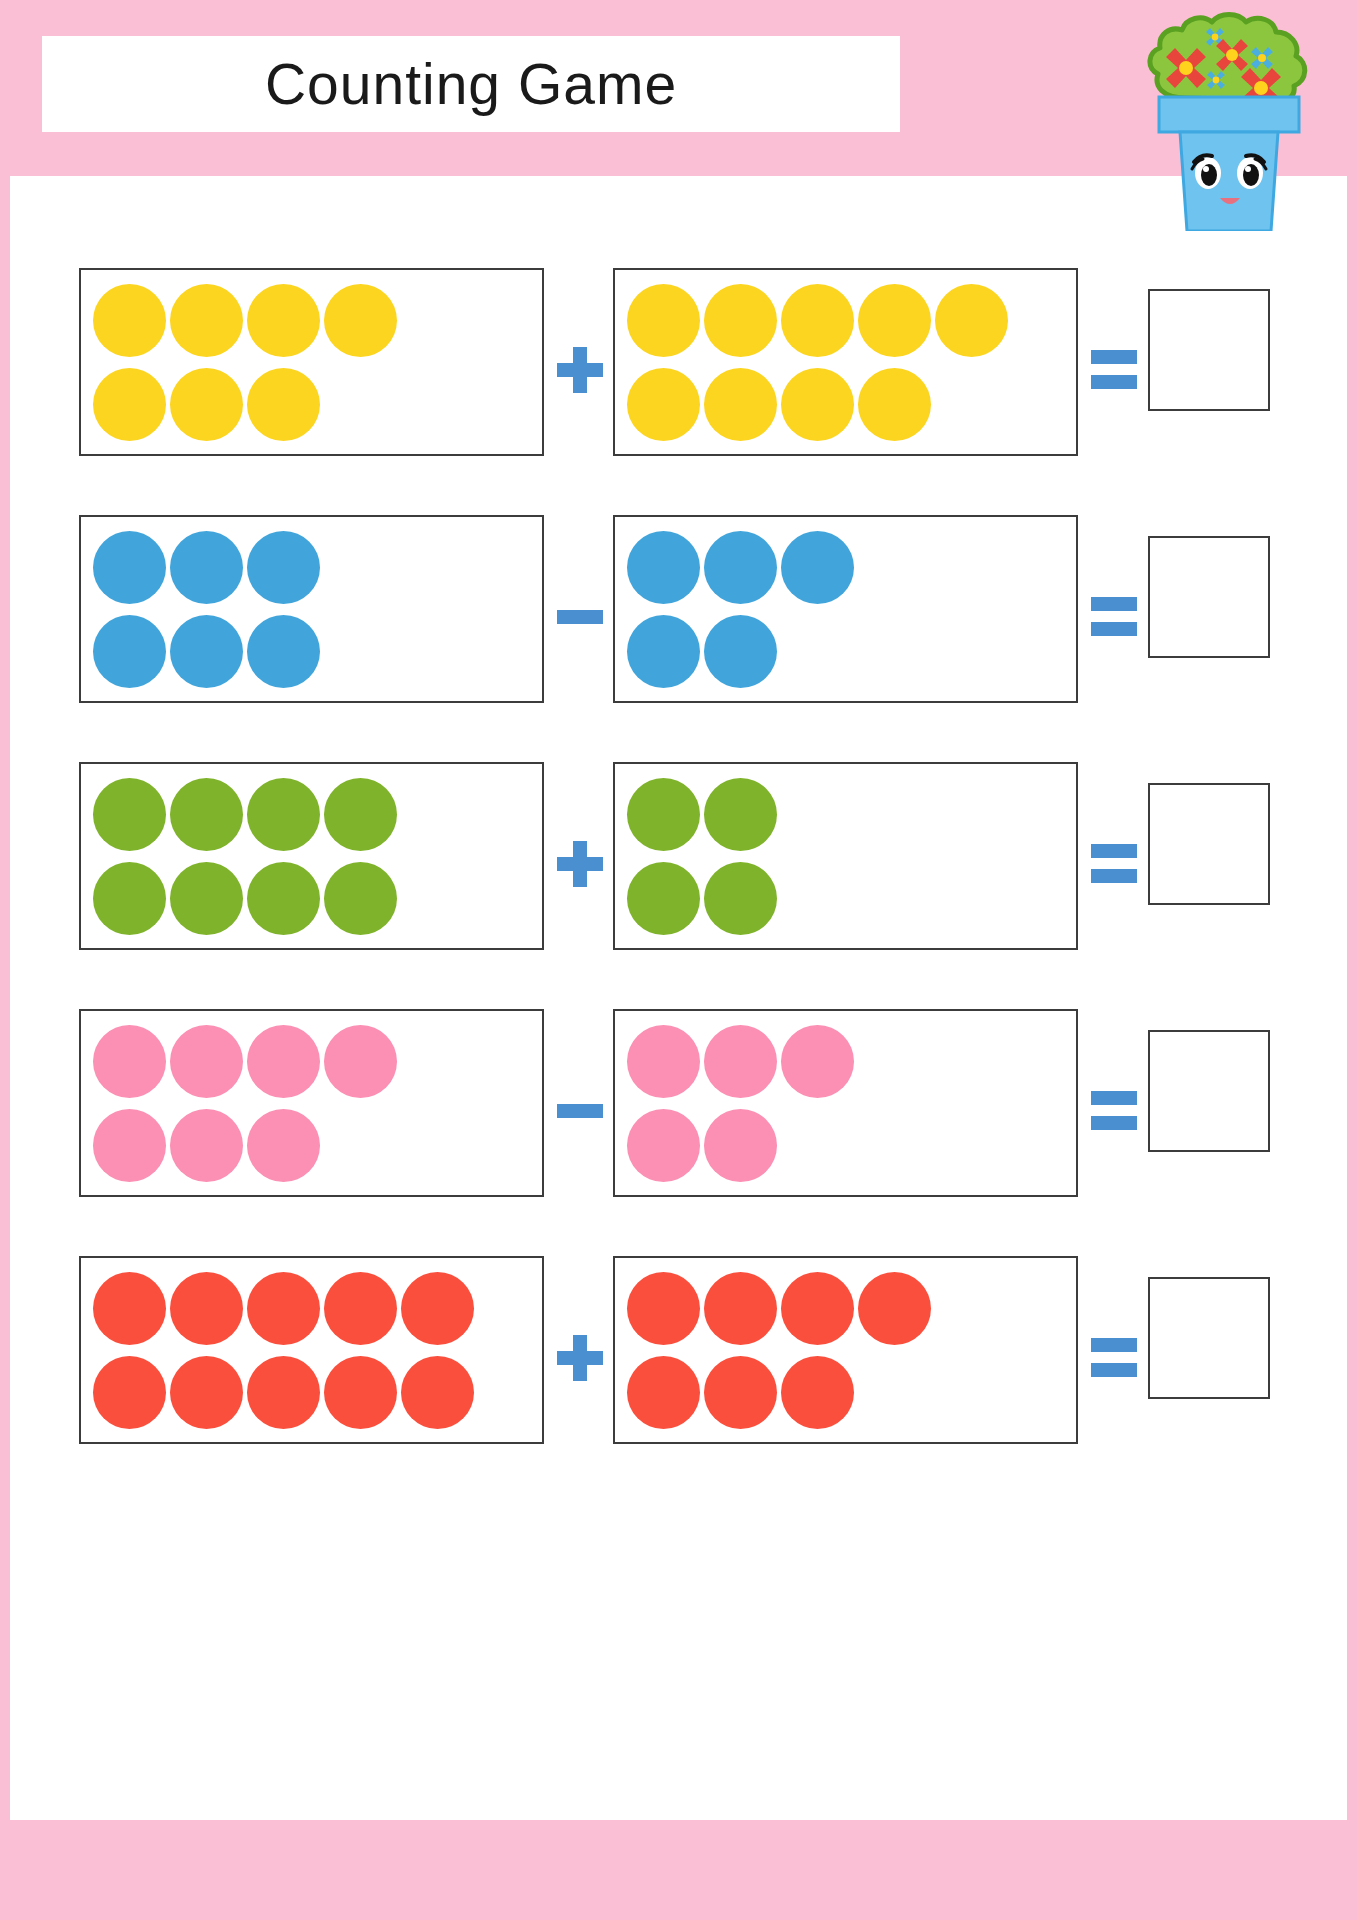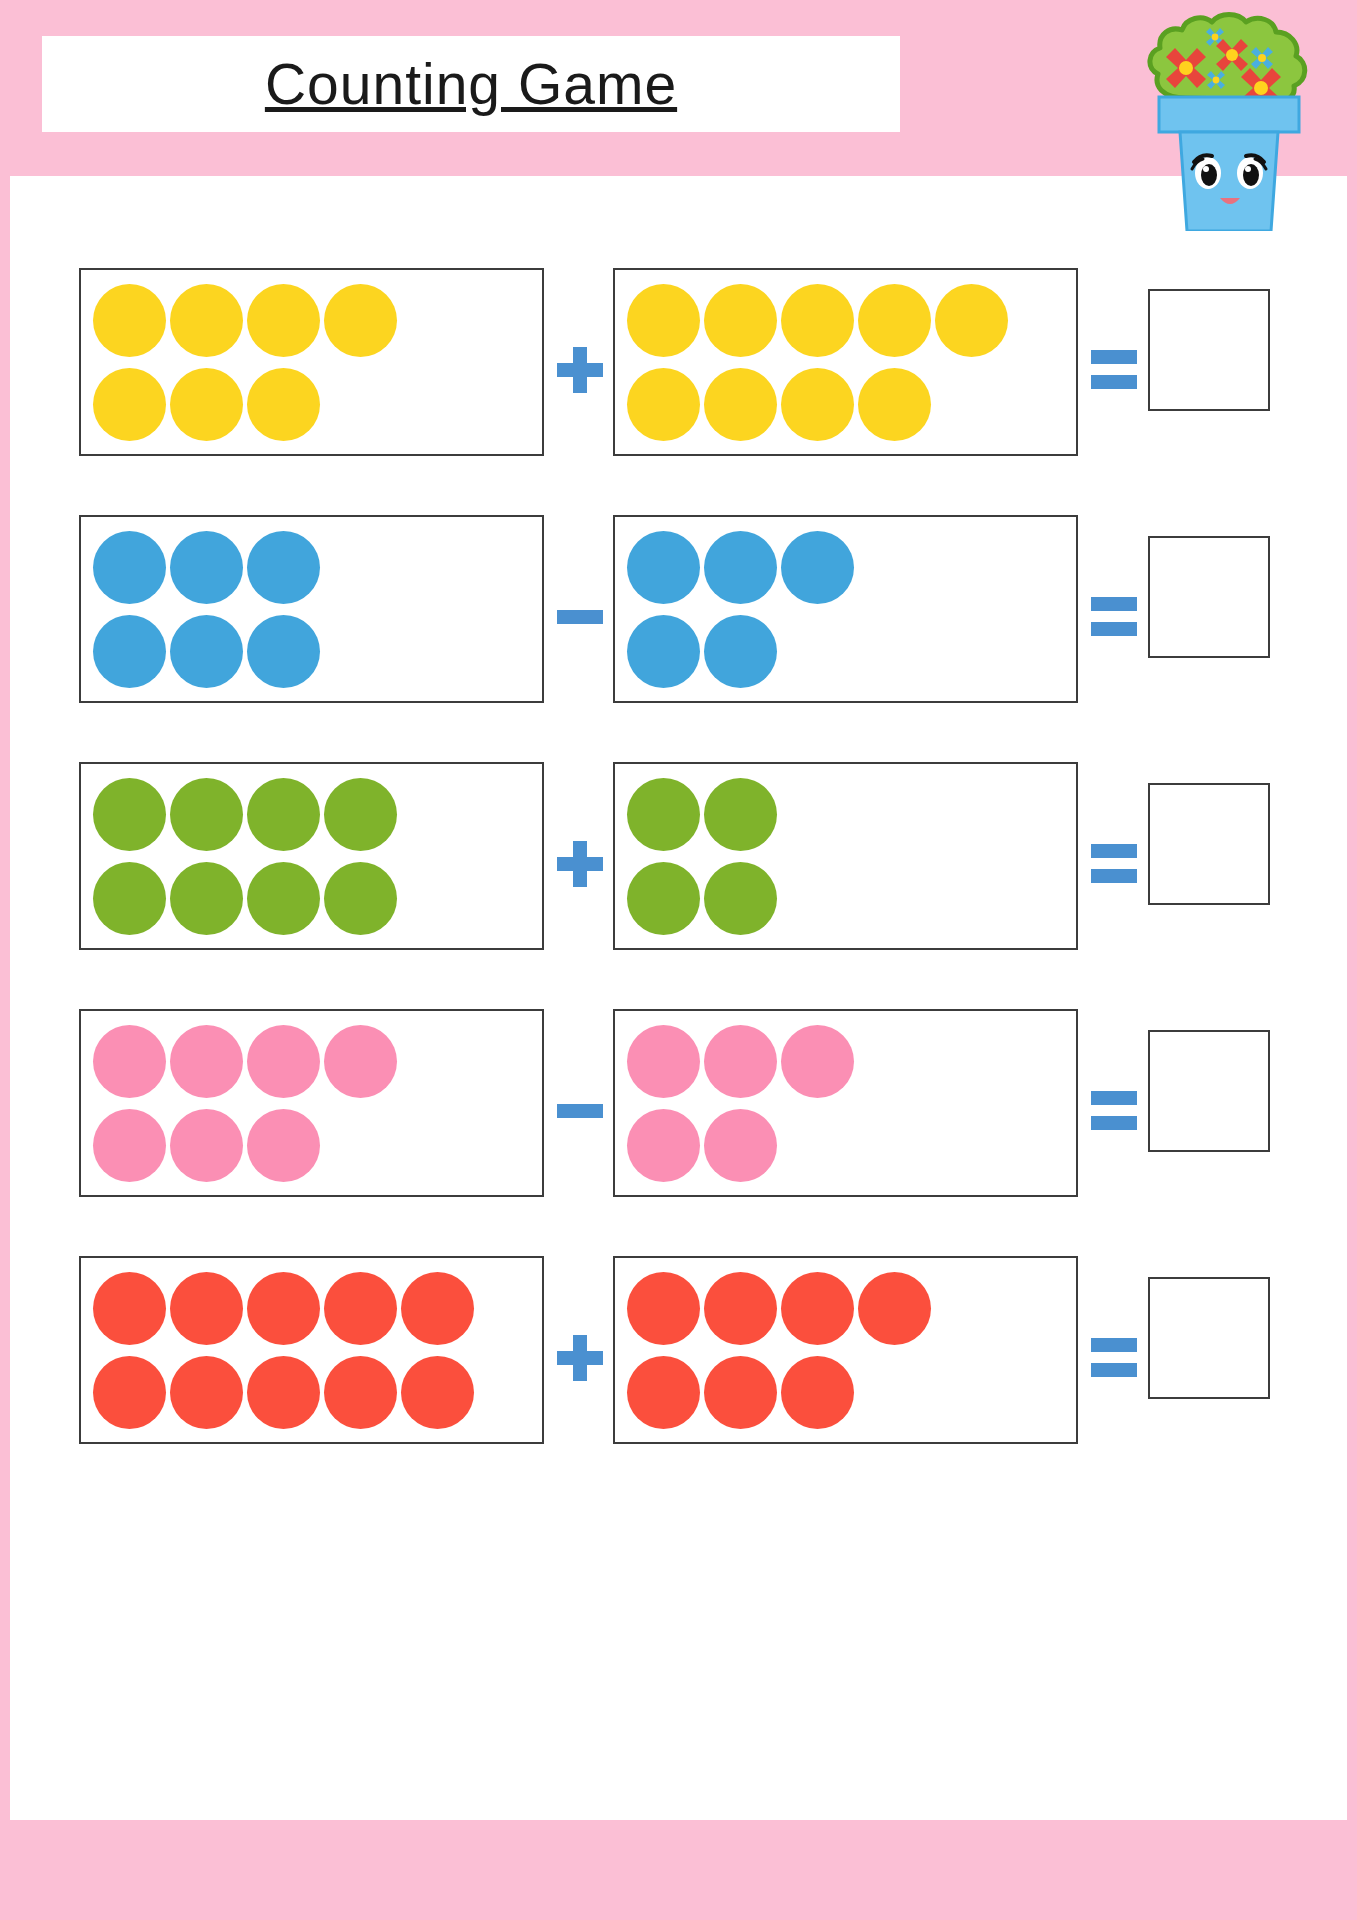--- a/index.html
+++ b/index.html
@@ -54,7 +54,6 @@
     letter-spacing: 1px;
     font-weight: 400;
     white-space: nowrap;
-    text-decoration: underline;
   }
 
   

